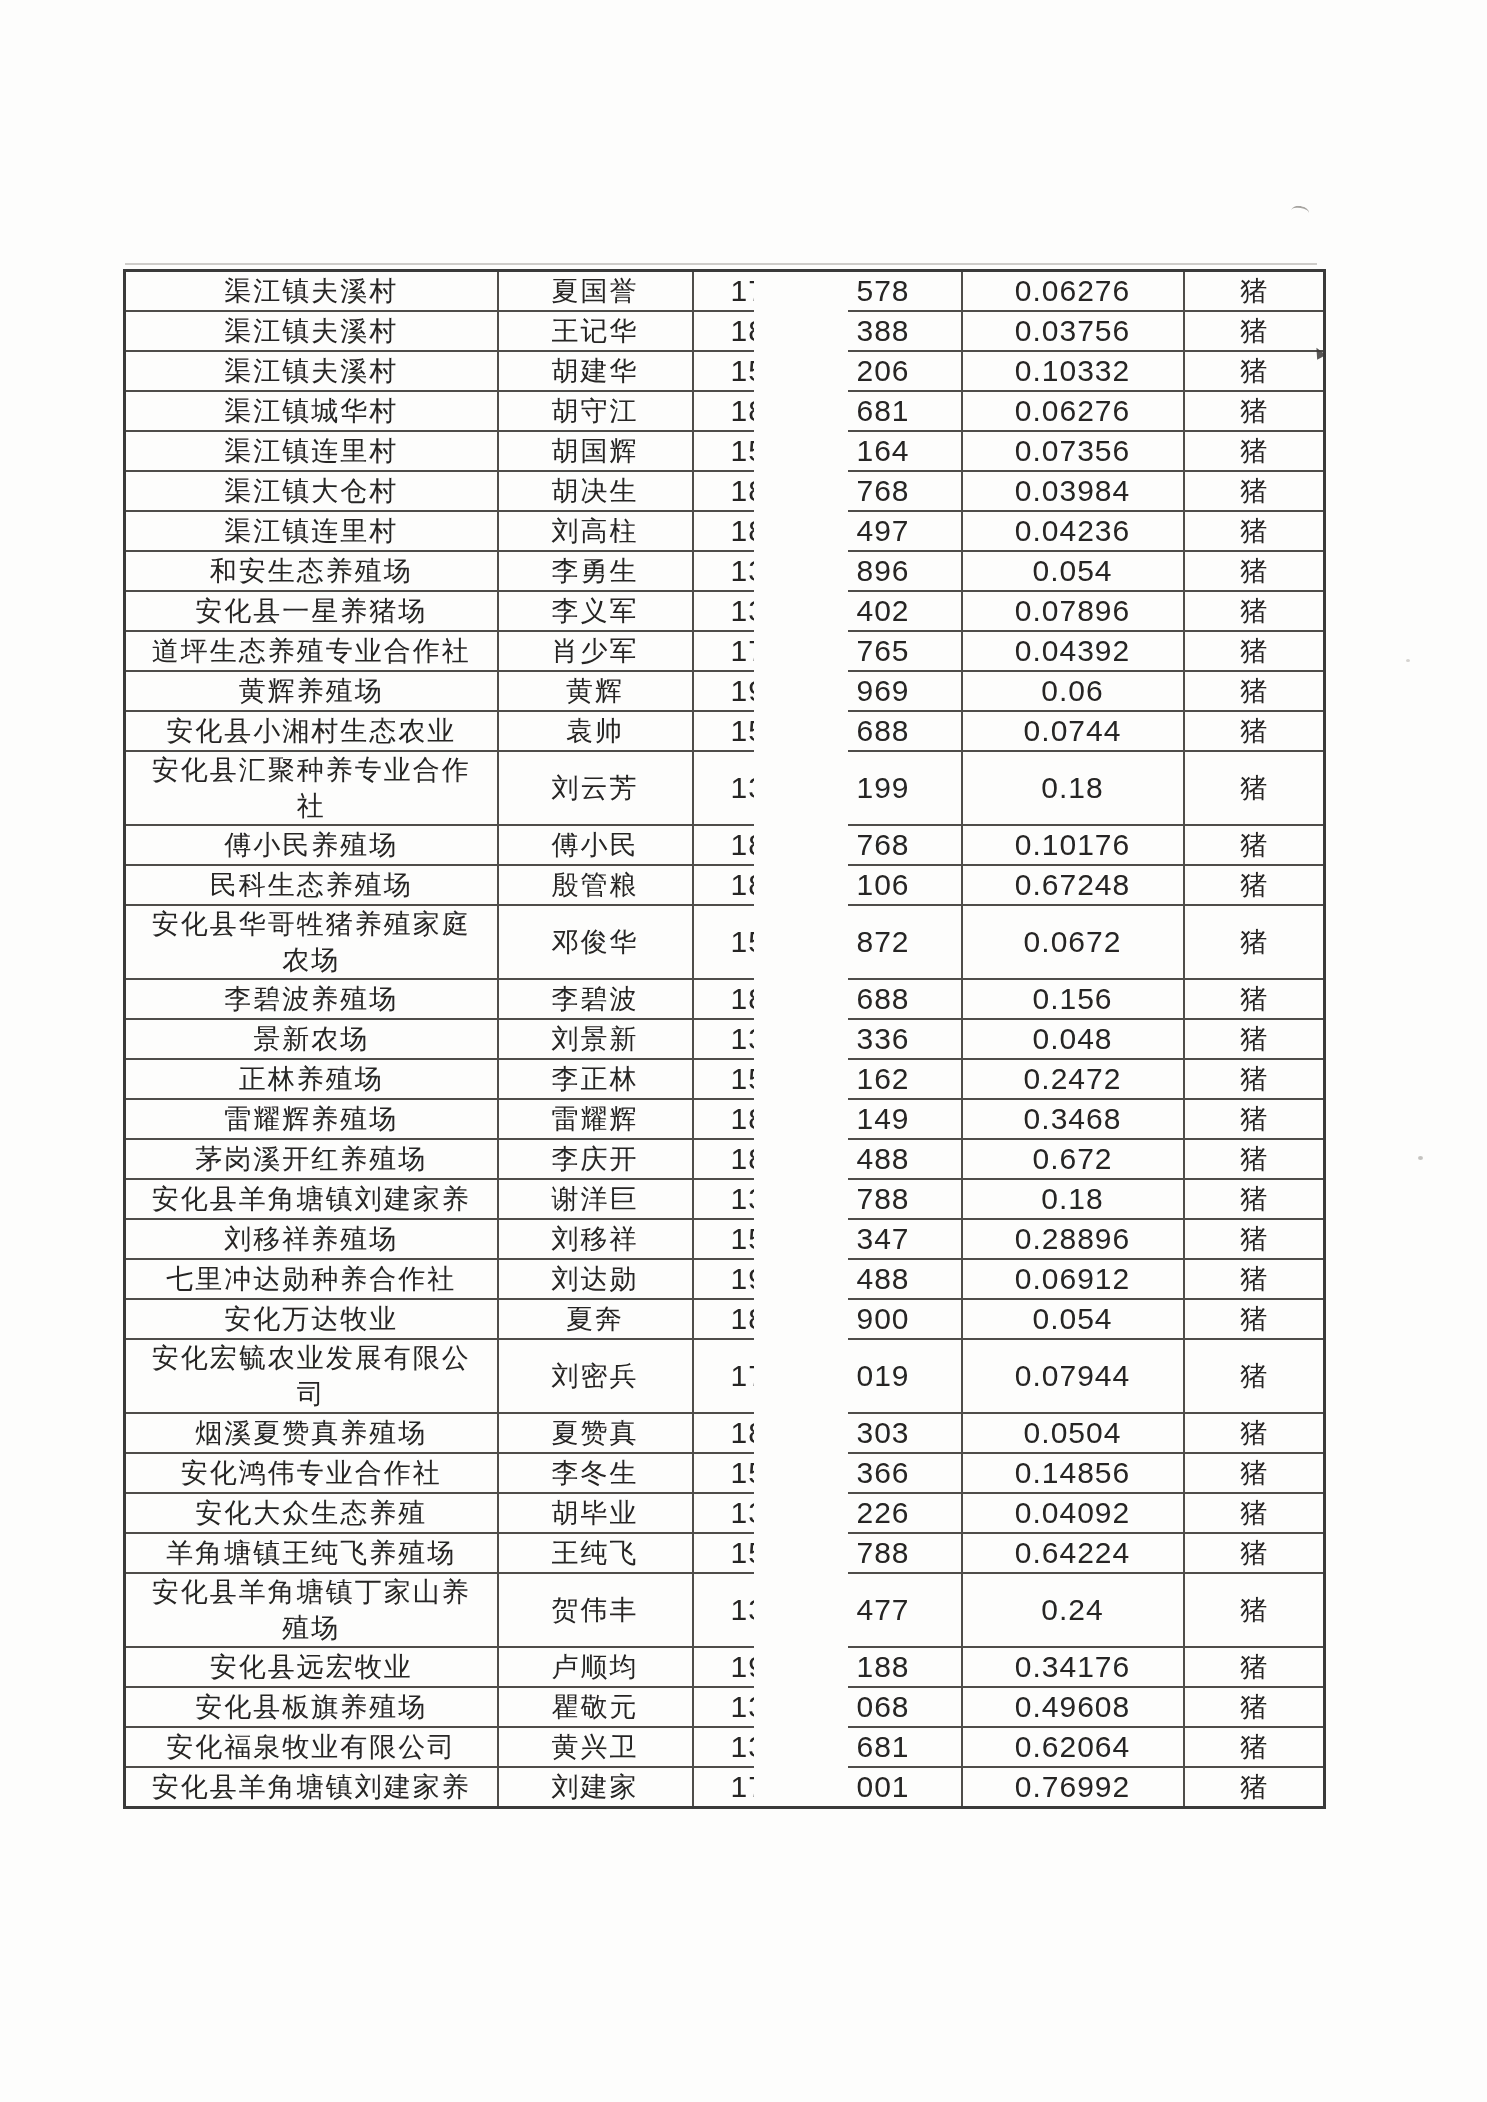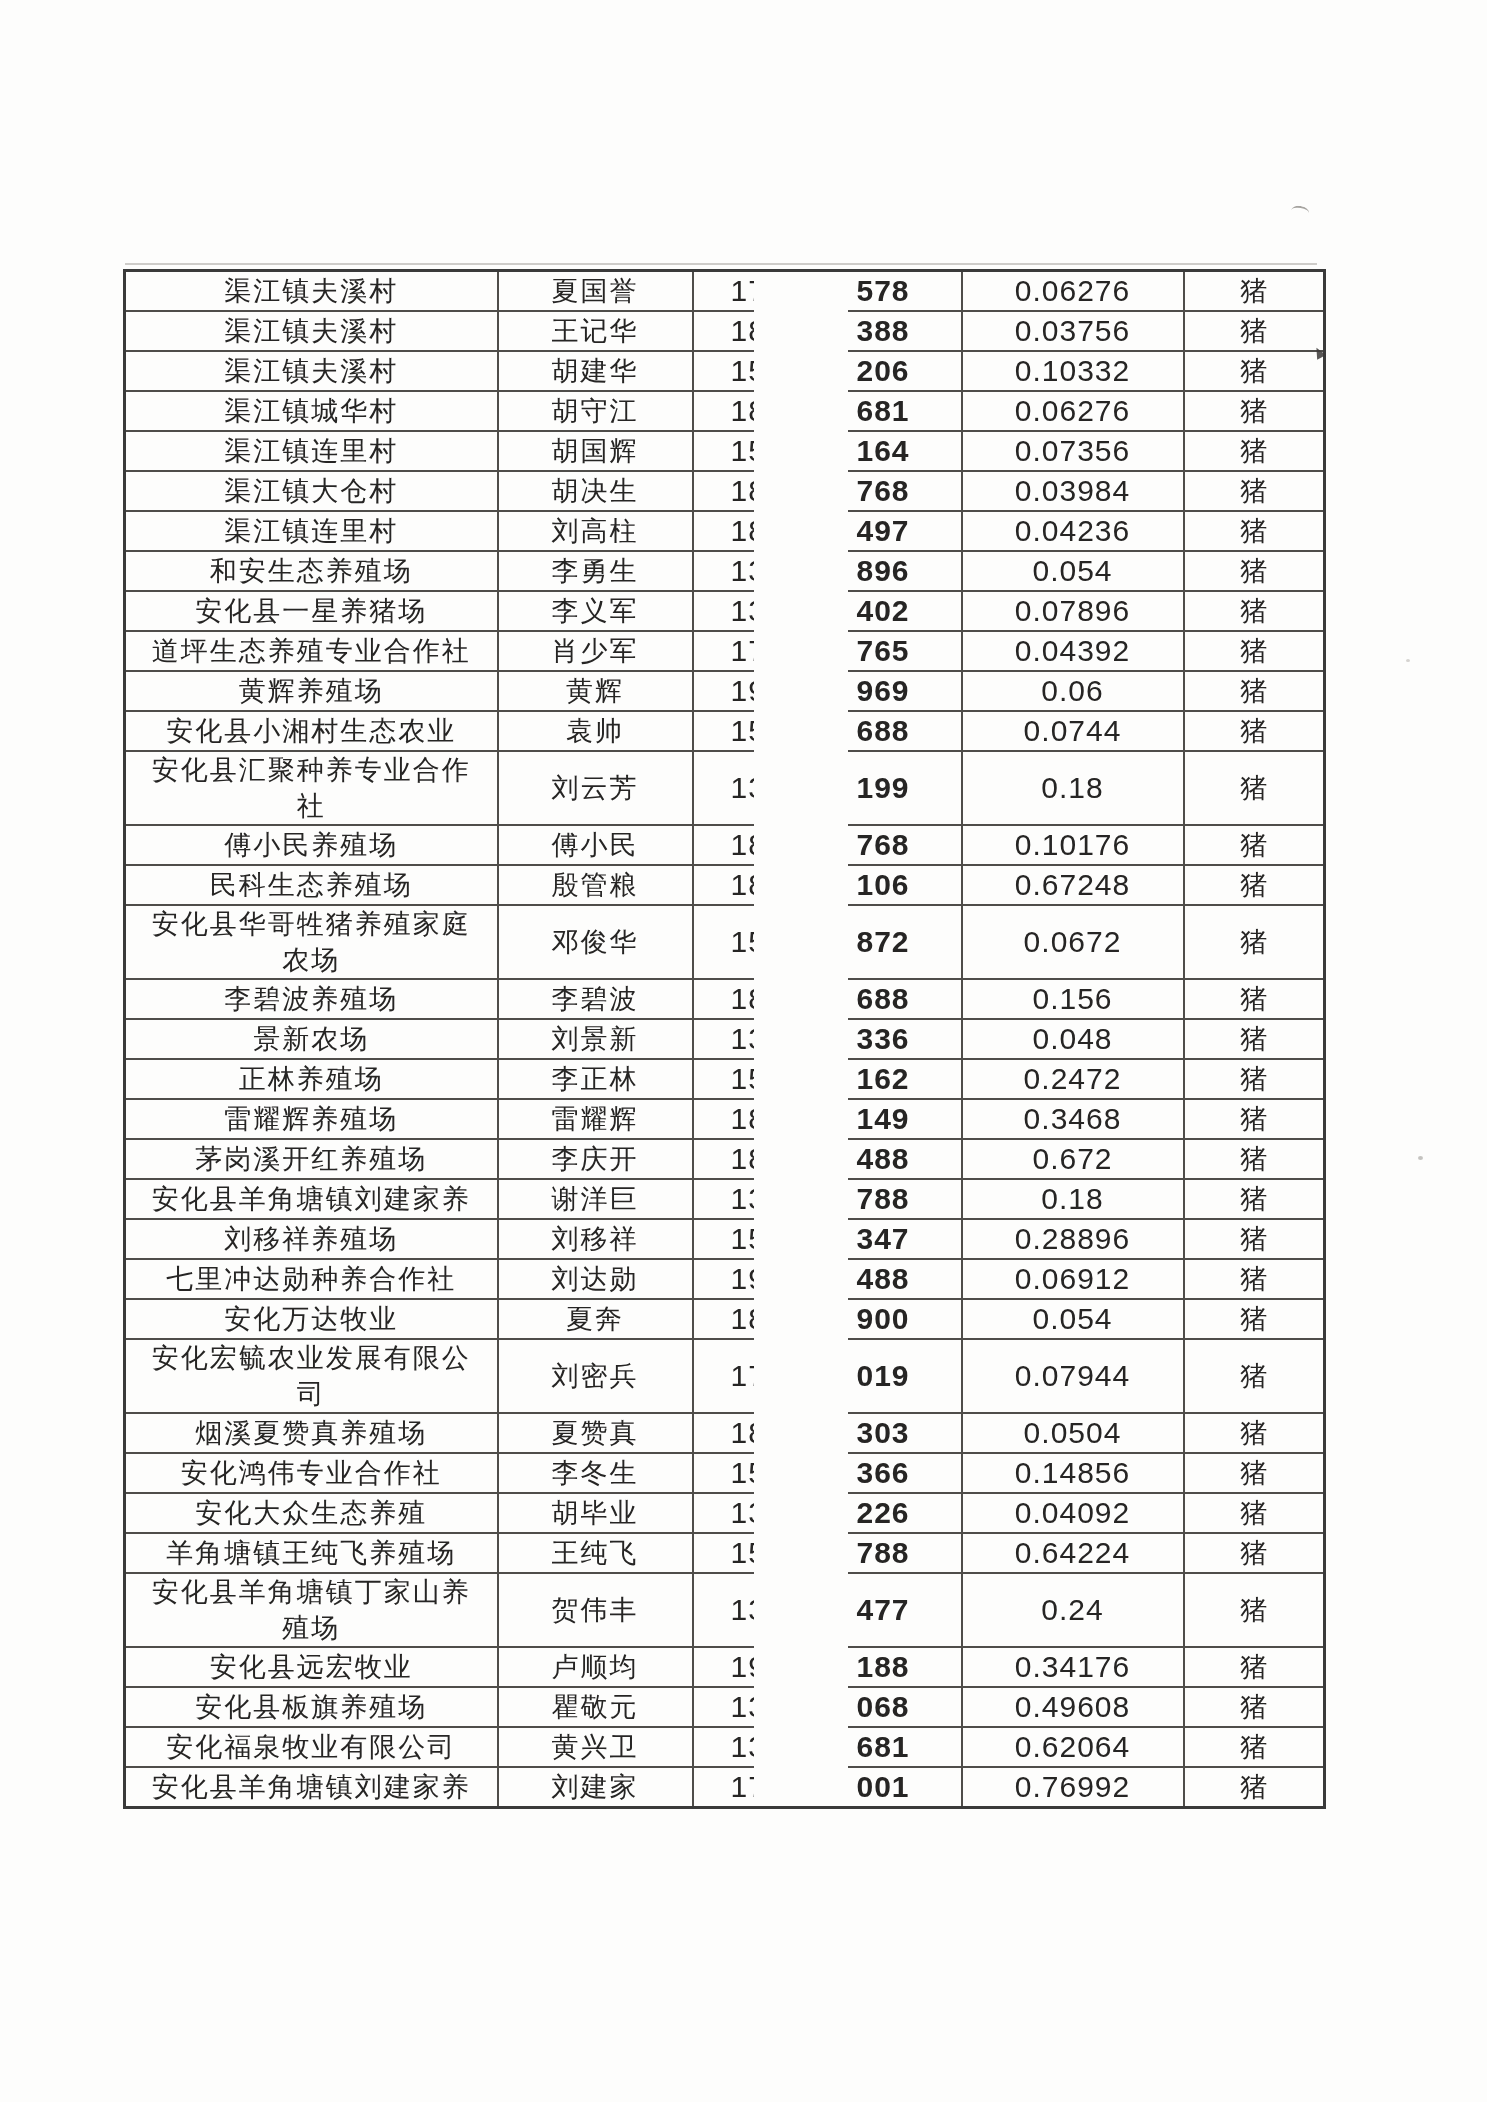--- a/index.html
+++ b/index.html
@@ -40,7 +40,7 @@
   td.c-person{font-size:27px;letter-spacing:2px;margin-top:33px;}
   td.c-phone{position:relative;font-size:30px;color:#1f1e1d;}
   td.c-phone .pp{position:absolute;left:37px;top:50%;transform:translateY(-50%);letter-spacing:1px;}
-  td.c-phone .ps{position:absolute;left:163px;top:50%;transform:translateY(-50%);letter-spacing:1px;font-weight:bold;}
+  td.c-phone .ps{position:absolute;left:163px;top:50%;transform:translateY(-50%);letter-spacing:1px;}
   td.c-value{font-size:30px;color:#1f1e1d;letter-spacing:1px;border-radius:12px;}
   td.c-animal{font-size:27px;}
 

